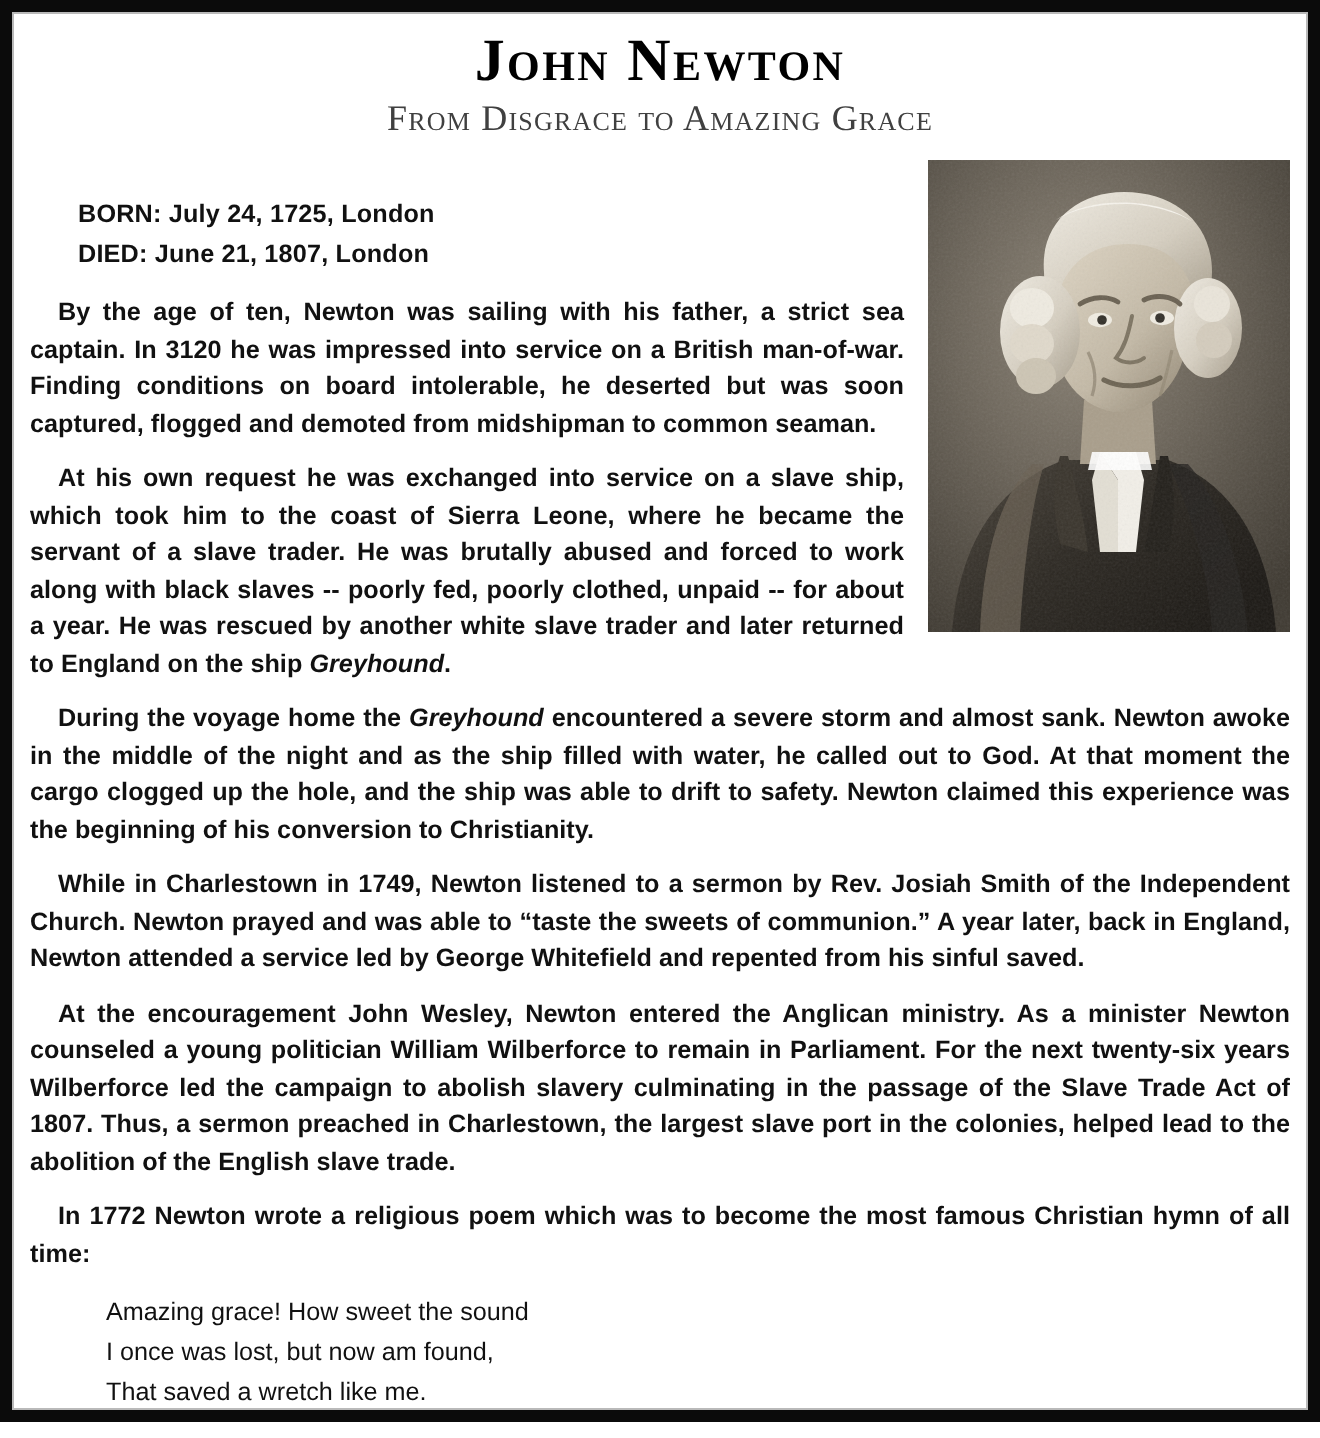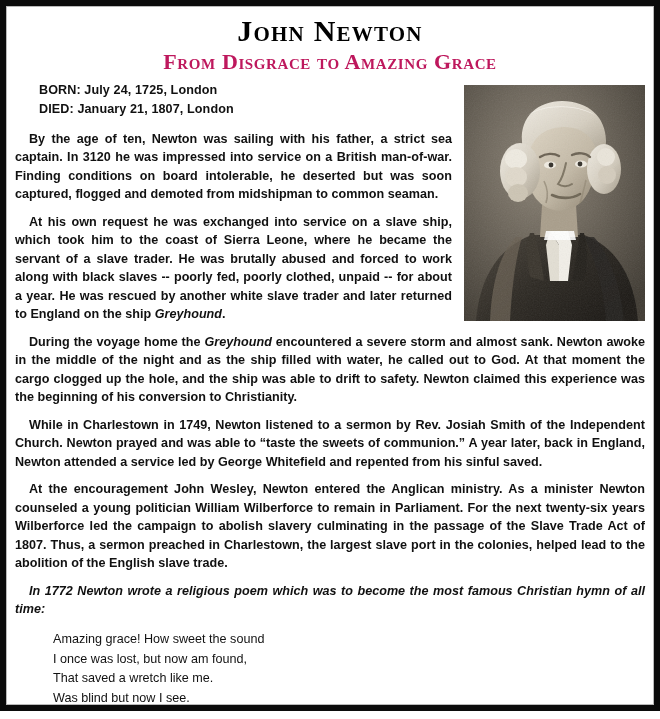--- a/index.html
+++ b/index.html
@@ -49,10 +49,10 @@
   .subtitle {
     text-align: center;
     font-family: "Liberation Serif", serif;
-    font-size: 22px;
-    font-weight: 700;
+    font-size: 18px;
+    font-weight: 400;
     letter-spacing: 0.6px;
-    color: #be185d;
+    color: #404040;
     font-variant: small-caps;
     line-height: 1.1;
     margin: 3px 0 0 0;

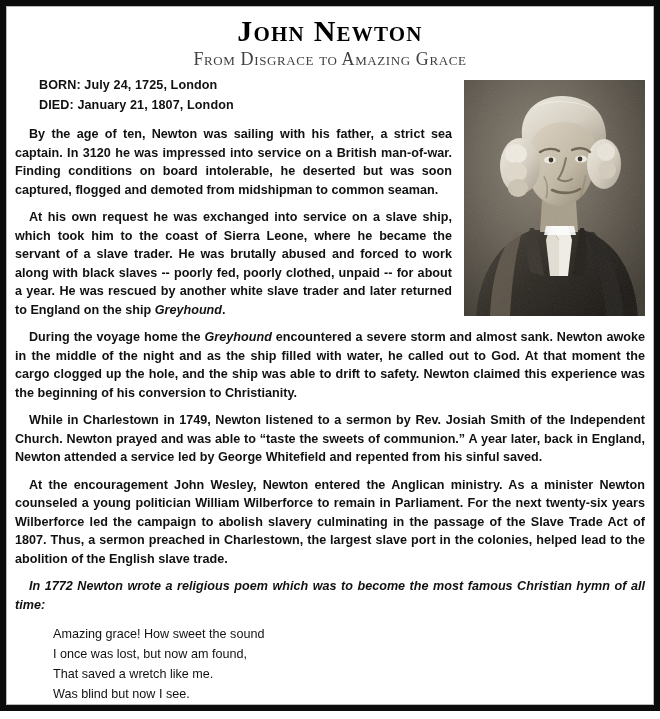--- a/index.html
+++ b/index.html
@@ -72,7 +72,7 @@
 
   
   .vitals {
-    margin: 6px 0 0 24px;
+    margin: 28px 0 0 24px;
     font-size: 12.6px;
     font-weight: 700;
     color: #111111;

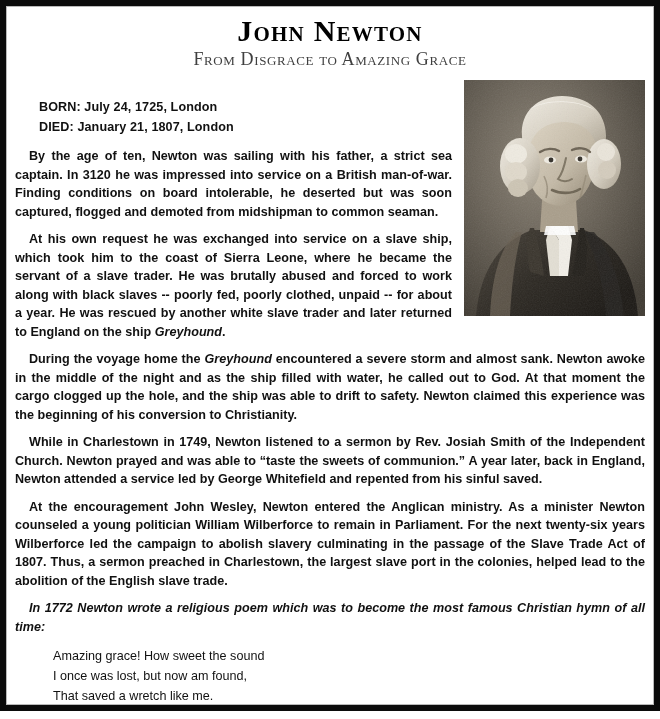--- a/index.html
+++ b/index.html
@@ -197,7 +197,7 @@
 
     <div class="vitals">
       <div>BORN: July 24, 1725, London</div>
-      <div>DIED:  January 21, 1807, London</div>
+      <div>DIED:  June 21, 1807, London</div>
     </div>
 
     <div class="body-text" id="bodyText">

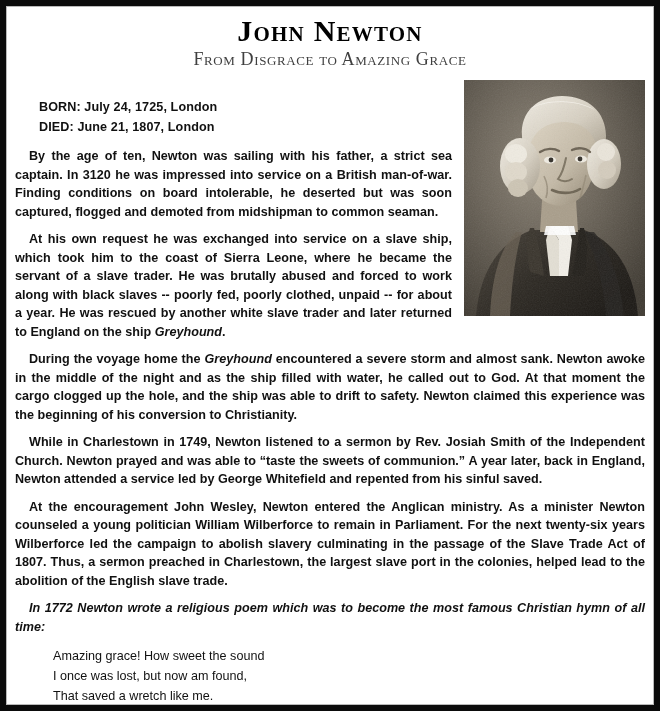--- a/index.html
+++ b/index.html
@@ -96,7 +96,7 @@
     text-indent: 14px;
     hyphens: auto;
   }
-  .body-text p:last-of-type { margin-bottom: 0; font-style: italic; }
+  .body-text p:last-of-type { margin-bottom: 0; }
   .body-text em { font-style: italic; }
 
   

